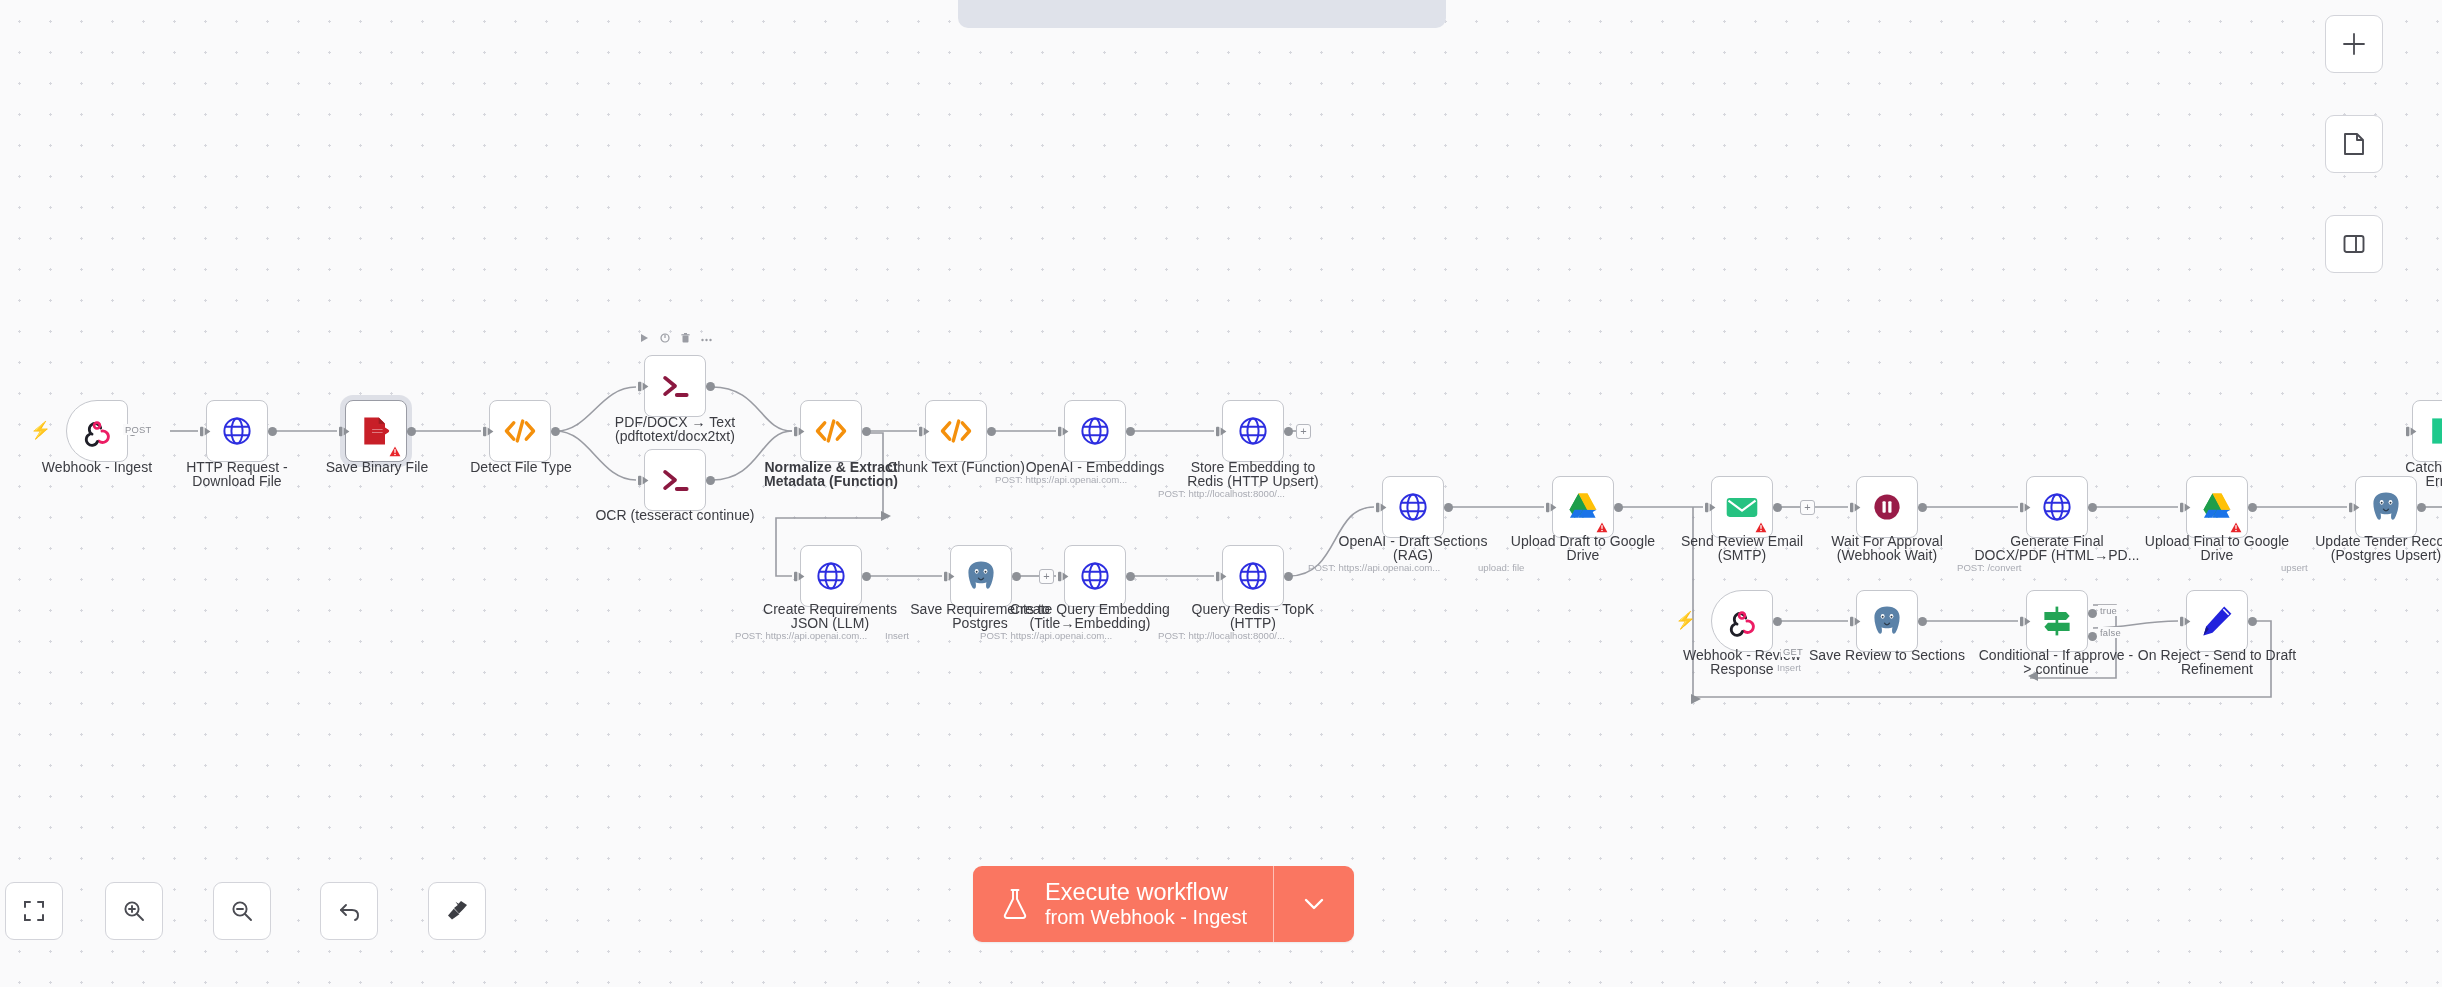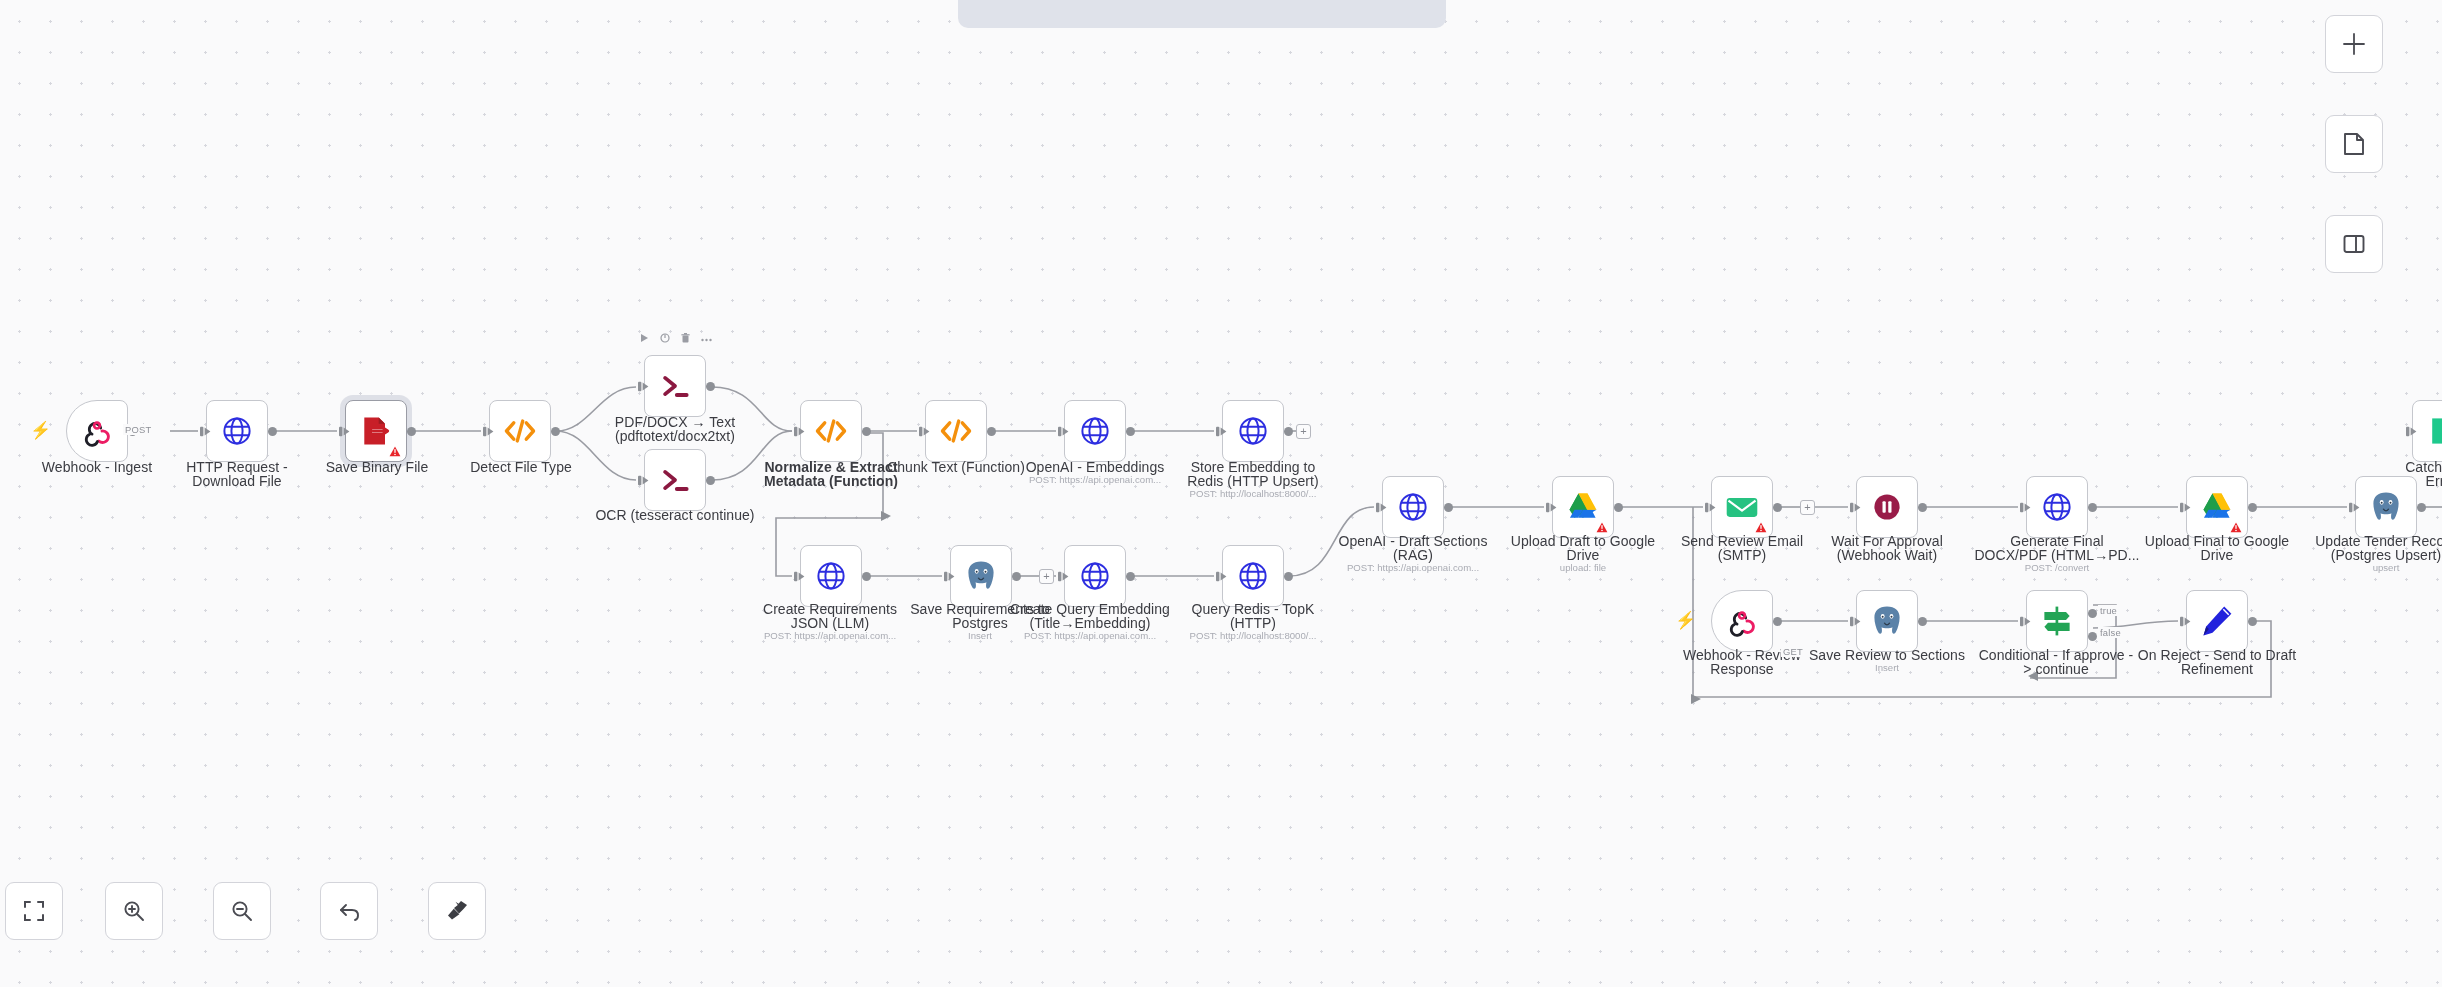--- a/index.html
+++ b/index.html
@@ -52,7 +52,6 @@
   }
   .sublabel {
     position:absolute;
-    text-align:center;
     font-size:9.6px;
     line-height:12px;
     color:#a9abb3;

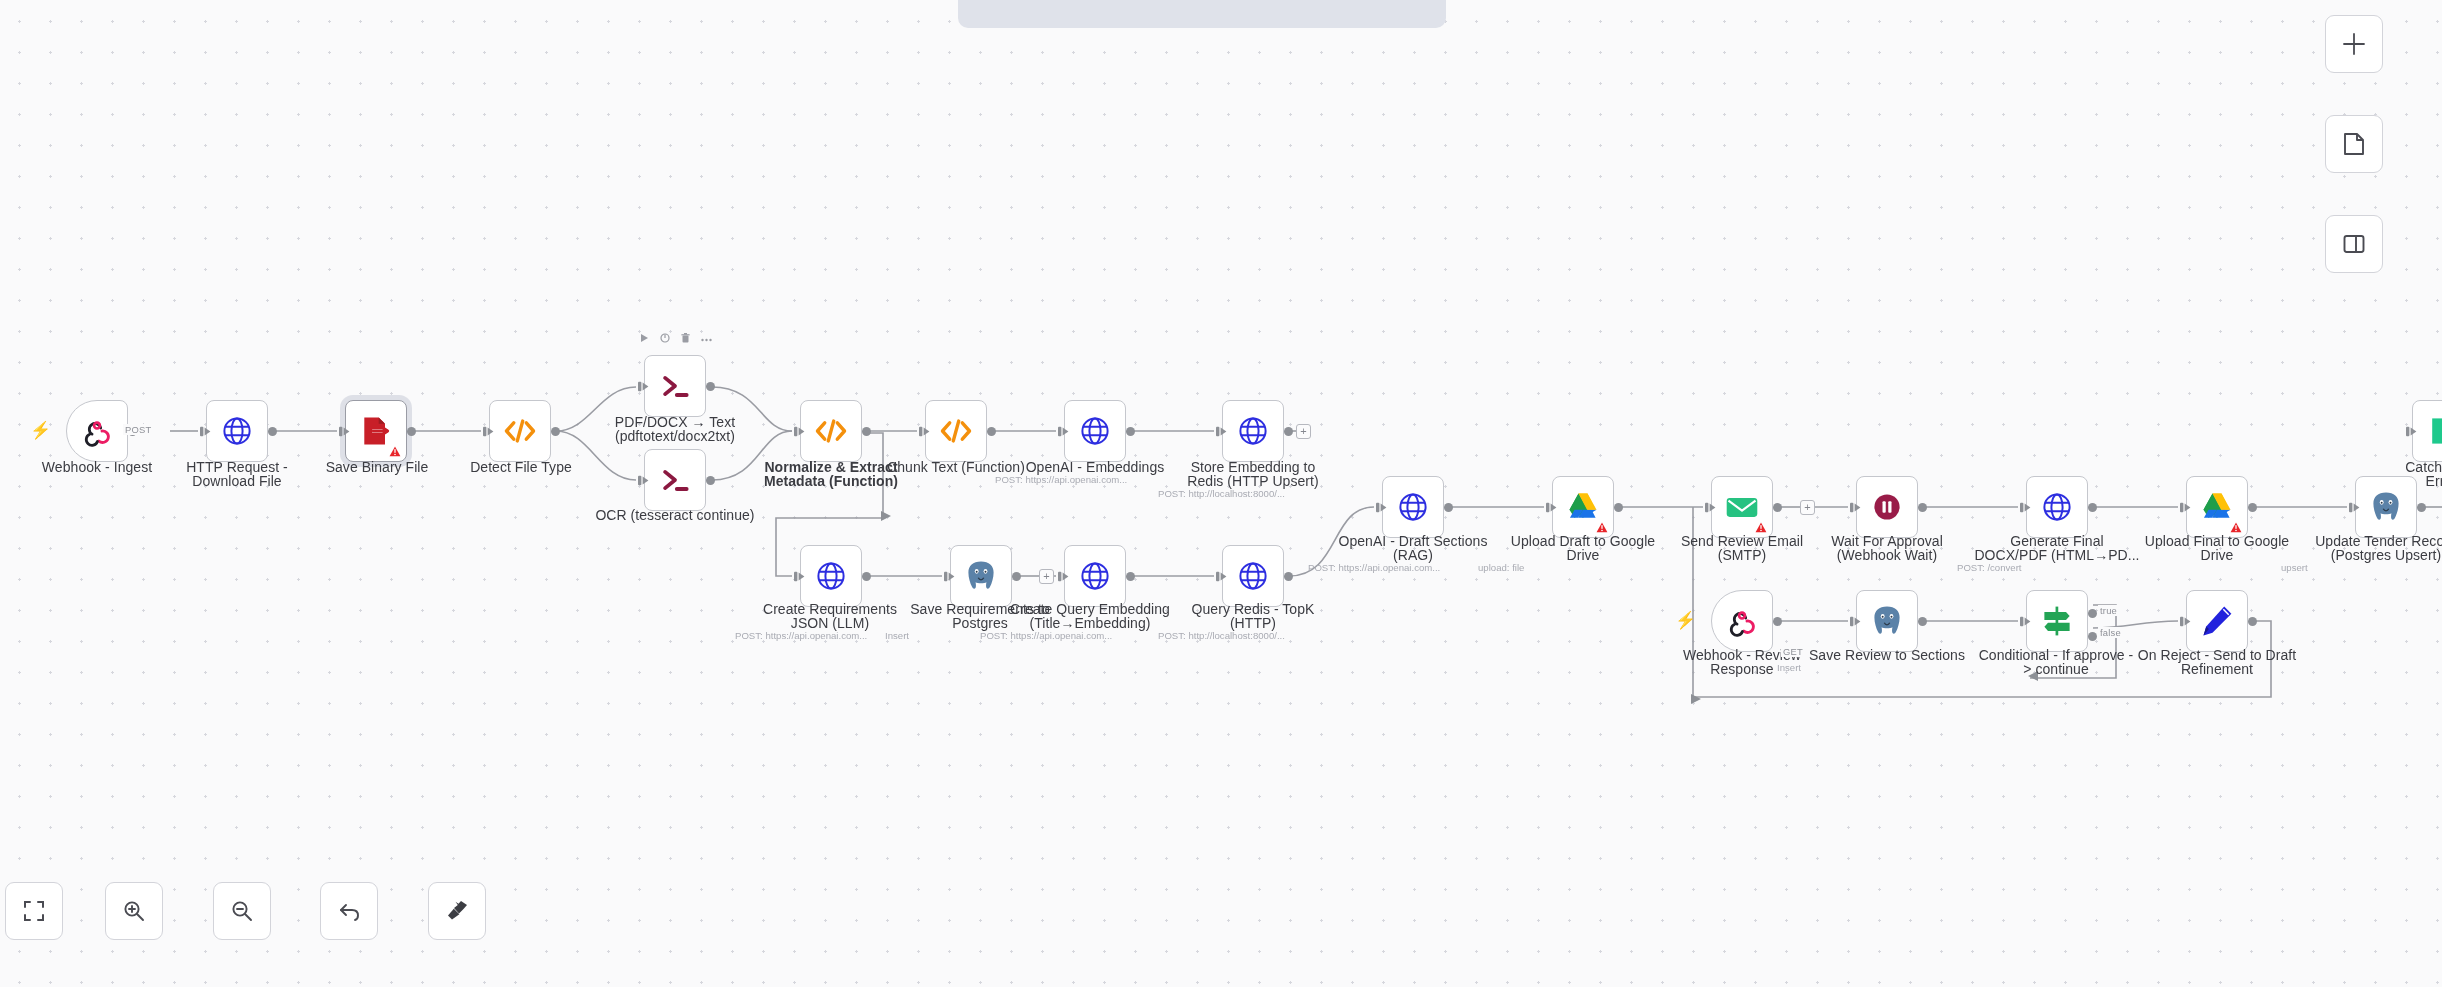--- a/index.html
+++ b/index.html
@@ -707,6 +707,24 @@
       </svg>
   </div>
 
+  <div id="exec-wrap">
+    <div id="exec-main">
+      <svg width="28" height="34" viewBox="0 0 28 34" fill="none" stroke="#fff" stroke-width="1.9" stroke-linejoin="round" stroke-linecap="round">
+        <path d="M10.5,3 L17.5,3"></path>
+        <path d="M12,3 L12,12 L4,28 C3.2,29.8 4.4,31 6.2,31 L21.8,31 C23.6,31 24.8,29.8 24,28 L16,12 L16,3"></path>
+      </svg>
+      <div id="exec-text">
+        <div id="exec-l1">Execute workflow</div>
+        <div id="exec-l2">from Webhook - Ingest</div>
+      </div>
+    </div>
+    <div id="exec-divider"></div>
+    <div id="exec-caret">
+      <svg width="30" height="18" viewBox="0 0 30 18" fill="none" stroke="#fff" stroke-width="2.4" stroke-linecap="round" stroke-linejoin="round">
+          <path d="M7,5 L15,13 L23,5"></path>
+        </svg>
+    </div>
+  </div>
 
 </div>
 

